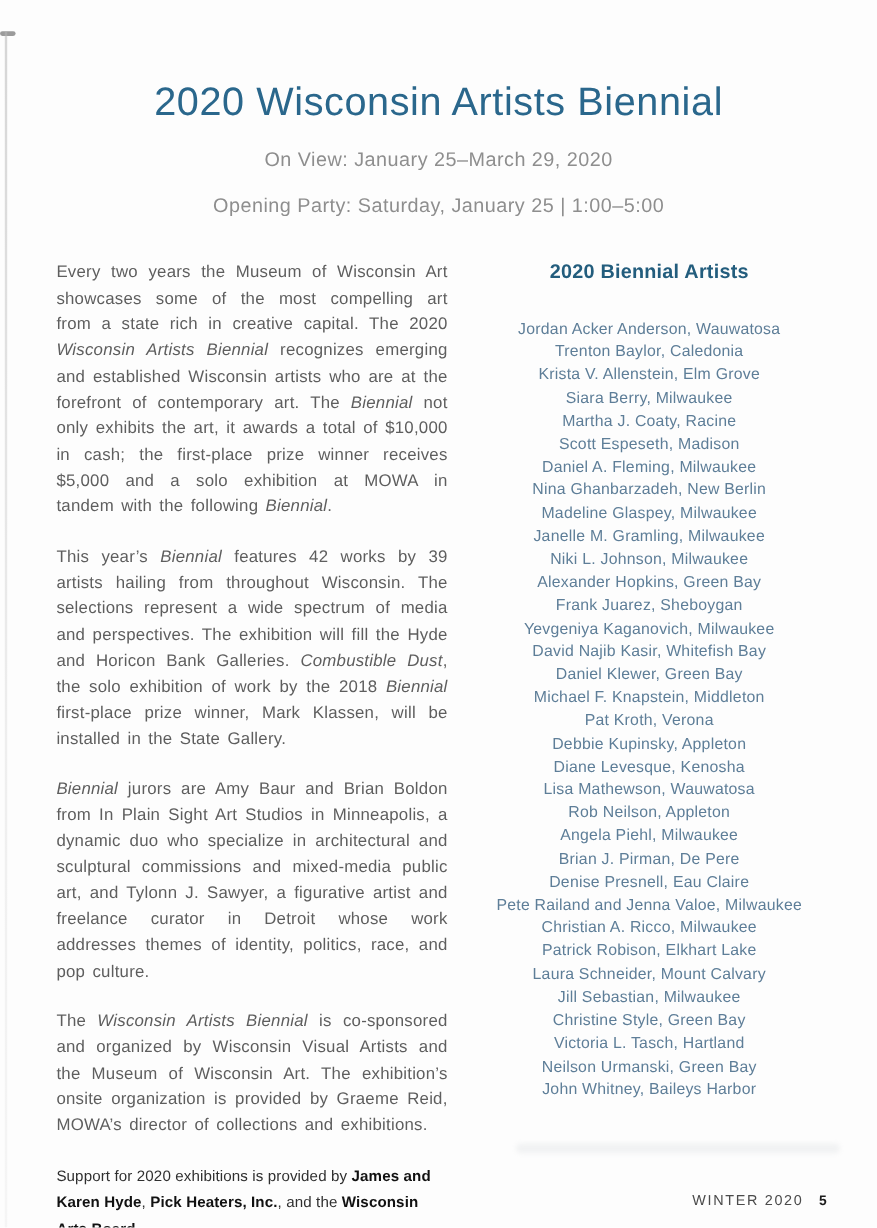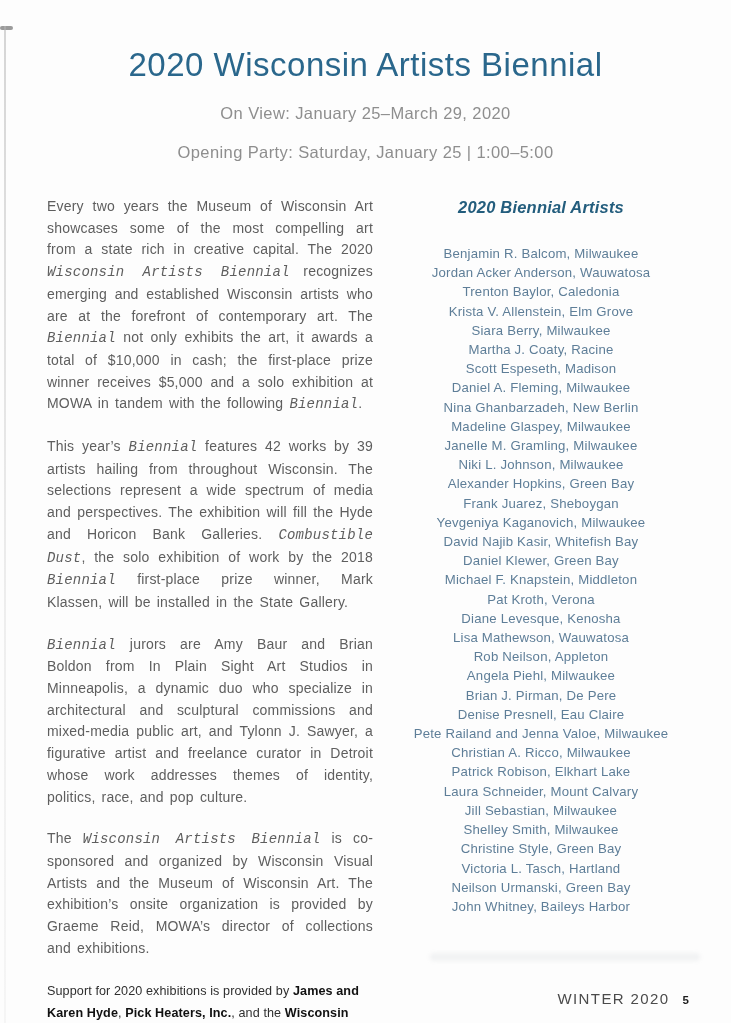--- a/index.html
+++ b/index.html
@@ -26,7 +26,7 @@
     position:absolute;left:430px;top:953px;width:270px;height:8px;
     background:#9aa4aa;opacity:.12;filter:blur(2px);border-radius:4px;
   }
-  header{padding-top:46px;text-align:center;}
+  header{padding-top:66px;text-align:center;}
   h1{
     font-size:33px;font-weight:400;color:var(--title);letter-spacing:.5px;
   }

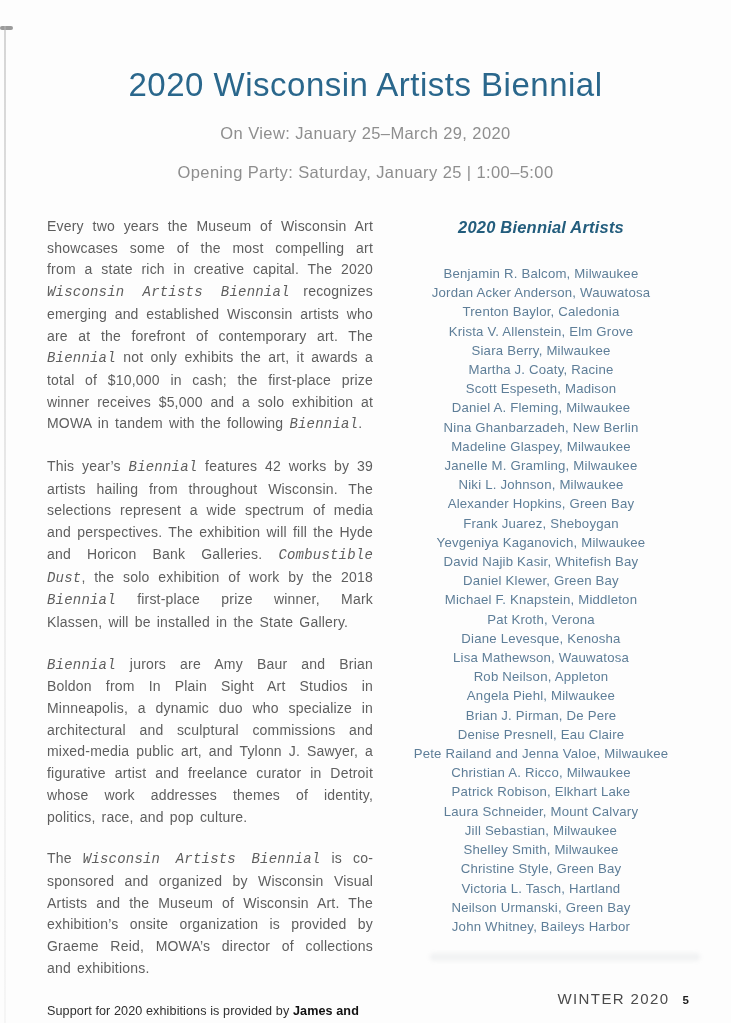--- a/index.html
+++ b/index.html
@@ -55,7 +55,7 @@
   }
   .col-right h2{
     font-size:16.5px;font-weight:bold;color:var(--heading);
-    text-align:center;margin-top:2px;margin-bottom:27px;letter-spacing:.2px;font-style:italic;
+    text-align:center;margin-top:2px;margin-bottom:27px;letter-spacing:.2px;
   }
   .artist-list{
     list-style:none;text-align:center;

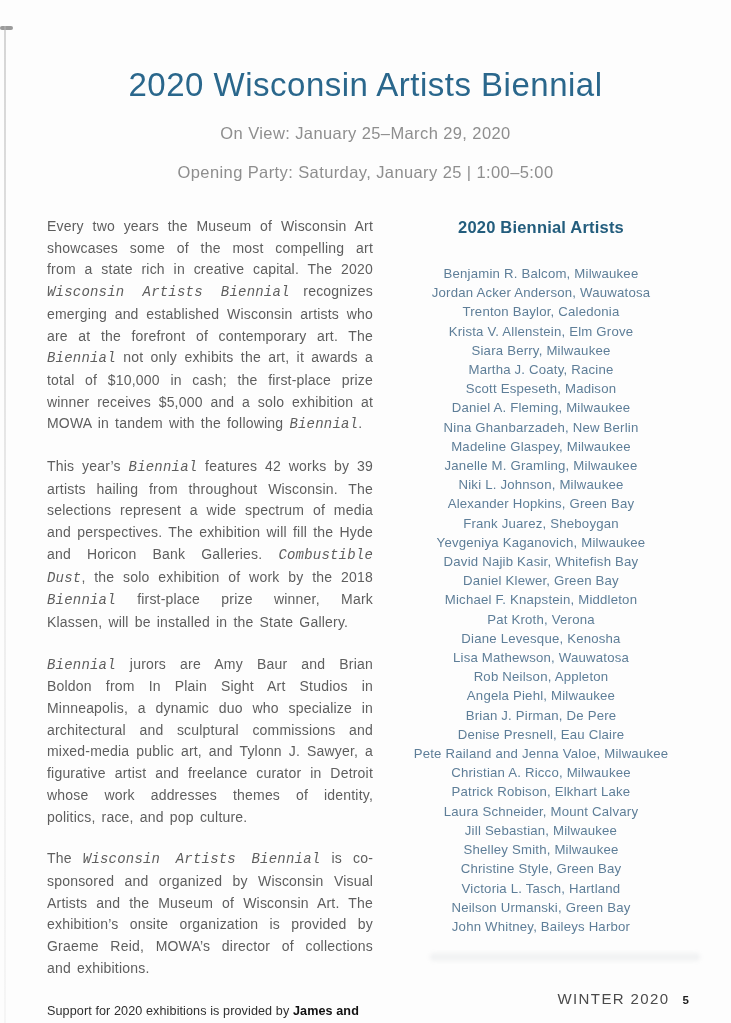--- a/index.html
+++ b/index.html
@@ -102,7 +102,6 @@
   <aside class="col-right">
     <h2>2020 Biennial Artists</h2>
     <ul class="artist-list">
-        <li>Benjamin R. Balcom, Milwaukee</li>
         <li>Jordan Acker Anderson, Wauwatosa</li>
         <li>Trenton Baylor, Caledonia</li>
         <li>Krista V. Allenstein, Elm Grove</li>

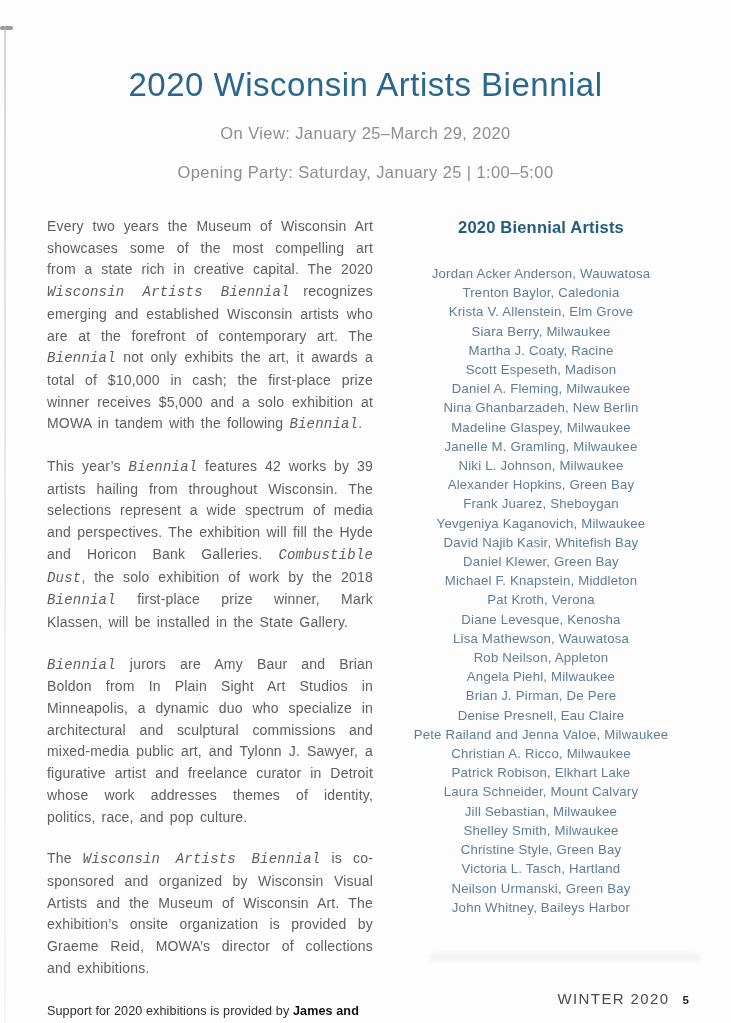--- a/index.html
+++ b/index.html
@@ -43,7 +43,7 @@
     text-align:justify;letter-spacing:.2px;word-spacing:2px;
     margin-bottom:20px;
   }
-  .it{font-style:italic;font-family:Liberation Mono, monospace;}
+  .it{font-style:italic;}
   .bd{font-weight:bold;color:var(--supportbold);}
   .support{
     font-size:12.6px;line-height:22px;color:var(--support);

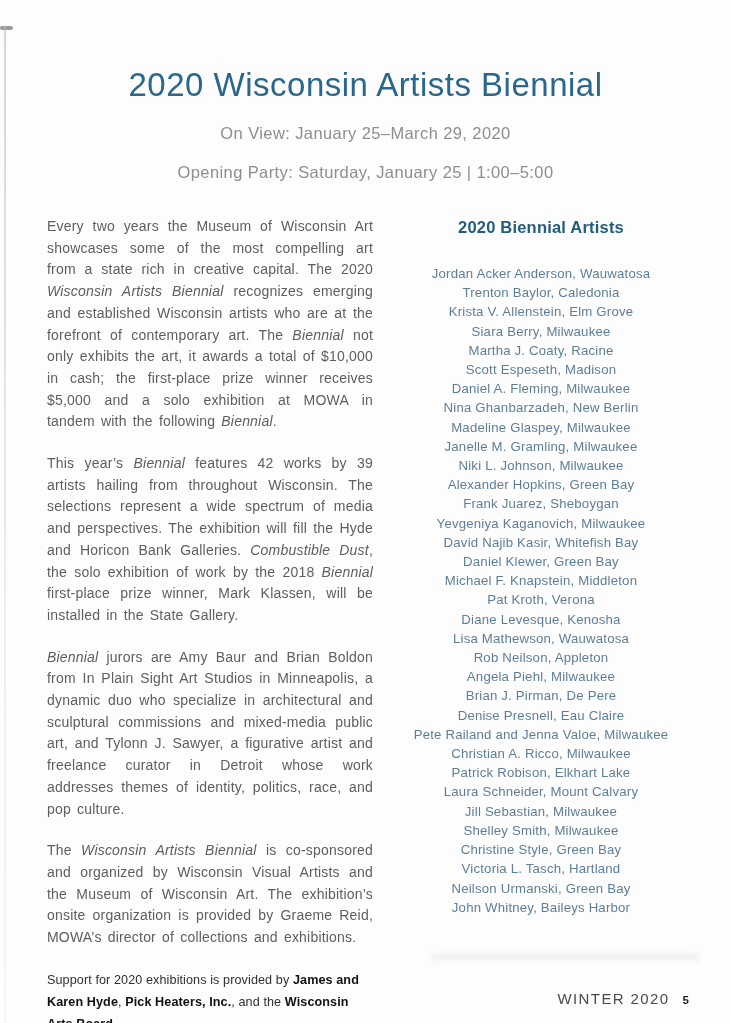--- a/index.html
+++ b/index.html
@@ -120,6 +120,7 @@
         <li>Daniel Klewer, Green Bay</li>
         <li>Michael F. Knapstein, Middleton</li>
         <li>Pat Kroth, Verona</li>
+        <li>Debbie Kupinsky, Appleton</li>
         <li>Diane Levesque, Kenosha</li>
         <li>Lisa Mathewson, Wauwatosa</li>
         <li>Rob Neilson, Appleton</li>

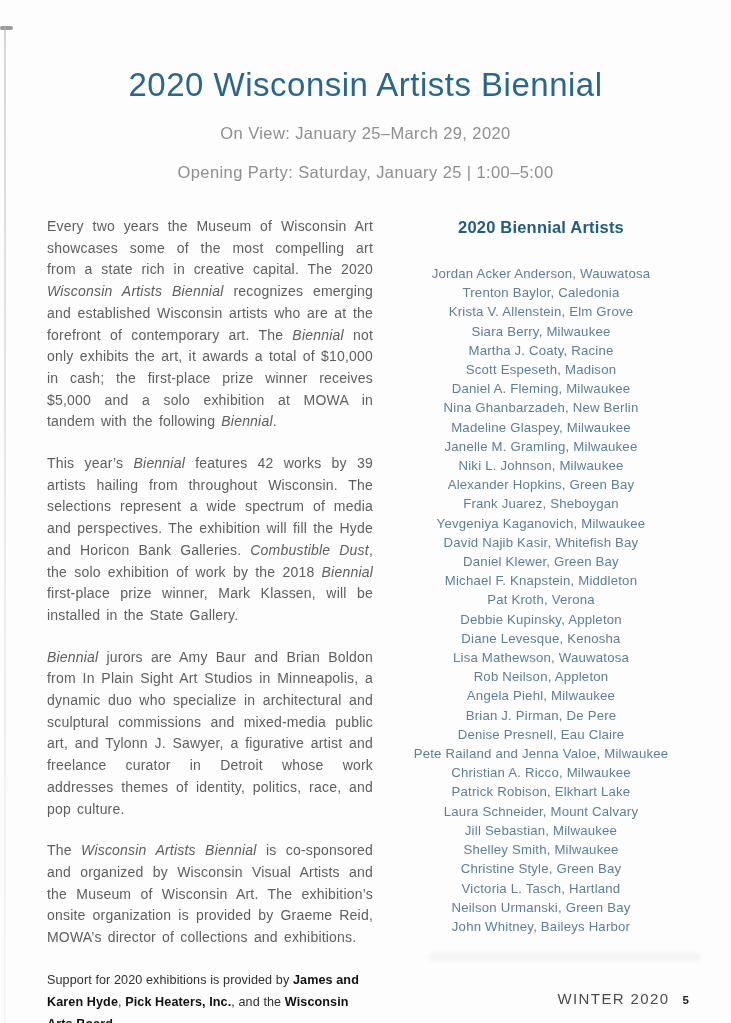--- a/index.html
+++ b/index.html
@@ -132,7 +132,6 @@
         <li>Patrick Robison, Elkhart Lake</li>
         <li>Laura Schneider, Mount Calvary</li>
         <li>Jill Sebastian, Milwaukee</li>
-        <li>Shelley Smith, Milwaukee</li>
         <li>Christine Style, Green Bay</li>
         <li>Victoria L. Tasch, Hartland</li>
         <li>Neilson Urmanski, Green Bay</li>

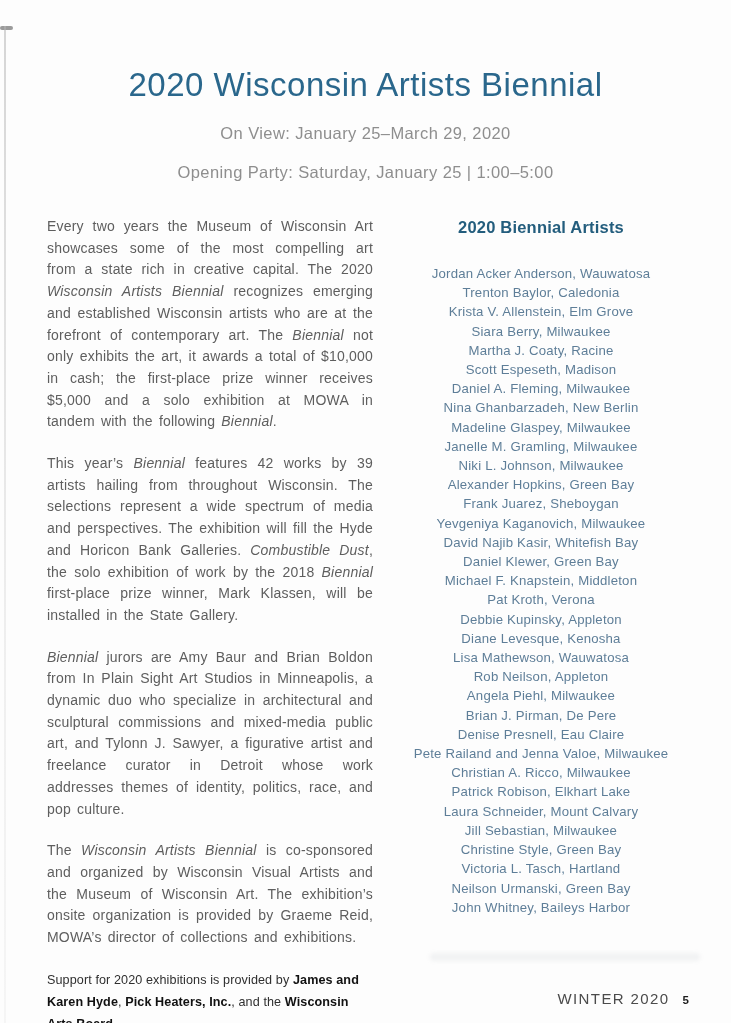--- a/index.html
+++ b/index.html
@@ -67,7 +67,7 @@
     position:absolute;right:42px;bottom:16px;display:flex;align-items:baseline;
   }
   .issue{
-    font-size:15px;letter-spacing:1.4px;color:var(--footer);margin-left:40px;
+    font-size:12px;letter-spacing:1.4px;color:var(--footer);margin-left:40px;
   }
   .pagenum{
     font-size:11.5px;font-weight:bold;color:var(--pagenum);margin-left:13px;

